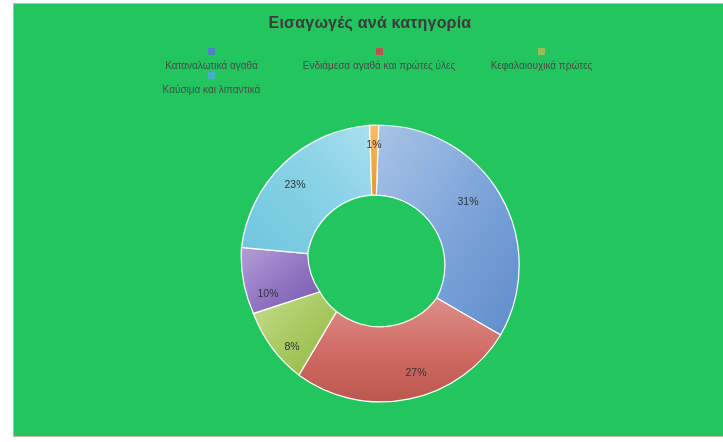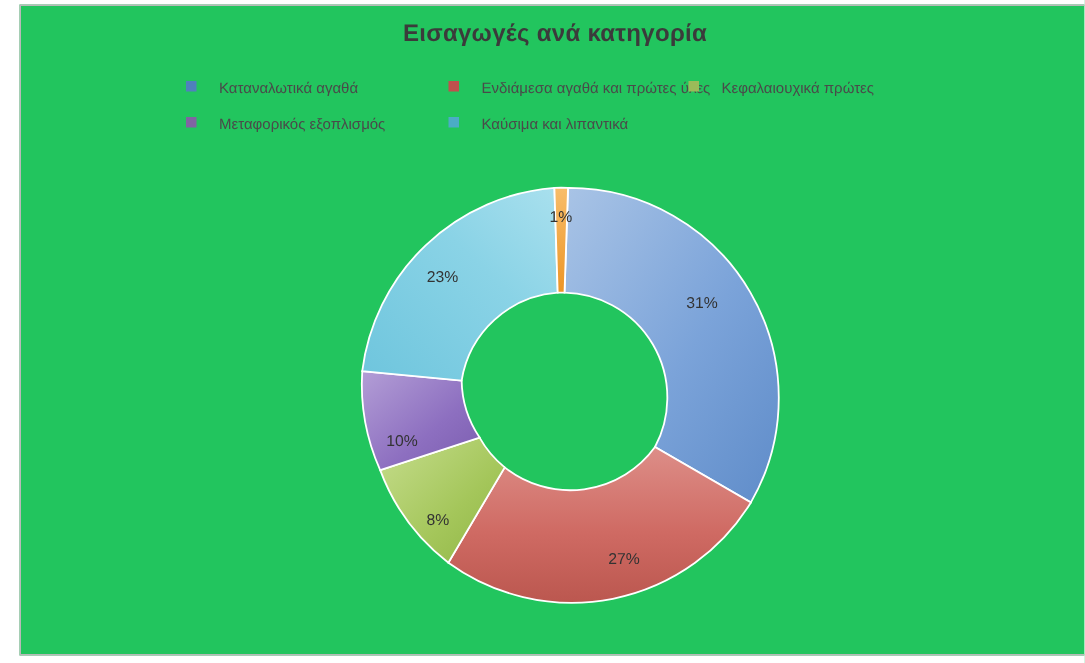--- a/index.html
+++ b/index.html
@@ -53,9 +53,10 @@
   }
   .legend-item {
     display: flex;
-    align-items: flex-start;
-    gap: 15px;
+    align-items: center;
+    gap: 5px;
     white-space: nowrap;
+    flex-direction: column;
   }
   .legend-swatch {
     width: 7px;

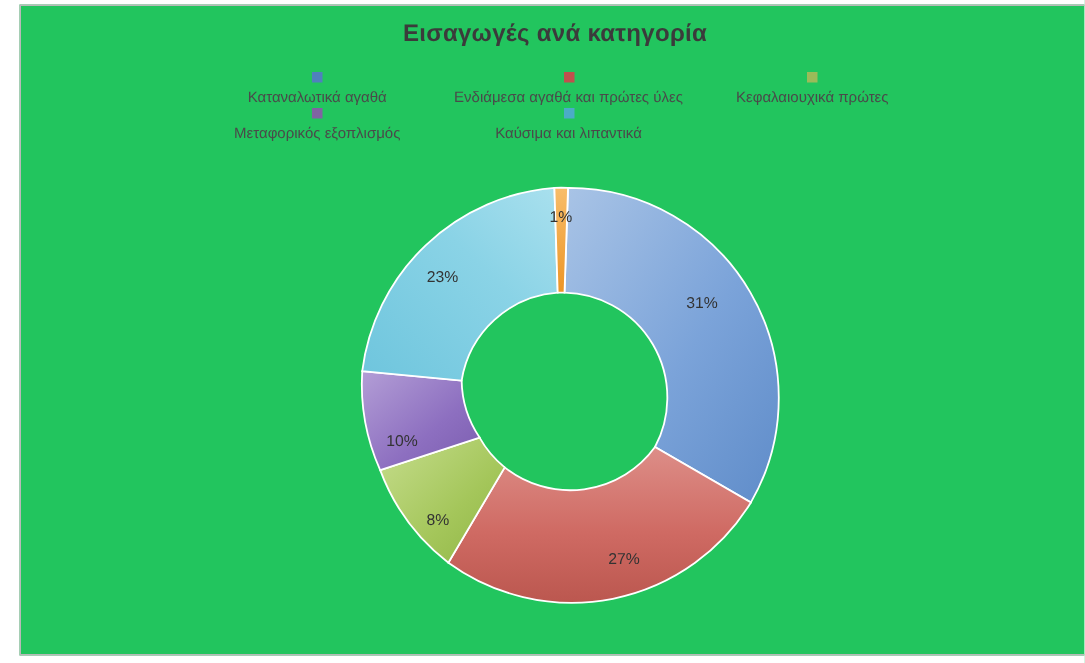--- a/index.html
+++ b/index.html
@@ -105,10 +105,6 @@
       <div class="legend-item">
         <span class="legend-swatch" style="background:#9bbb59"></span>
         <span class="legend-label">Κεφαλαιουχικά πρώτες</span>
-      </div>
-      <div class="legend-item">
-        <span class="legend-swatch" style="background:#8064a2"></span>
-        <span class="legend-label">Μεταφορικός εξοπλισμός</span>
       </div>
       <div class="legend-item">
         <span class="legend-swatch" style="background:#4bacc6"></span>

